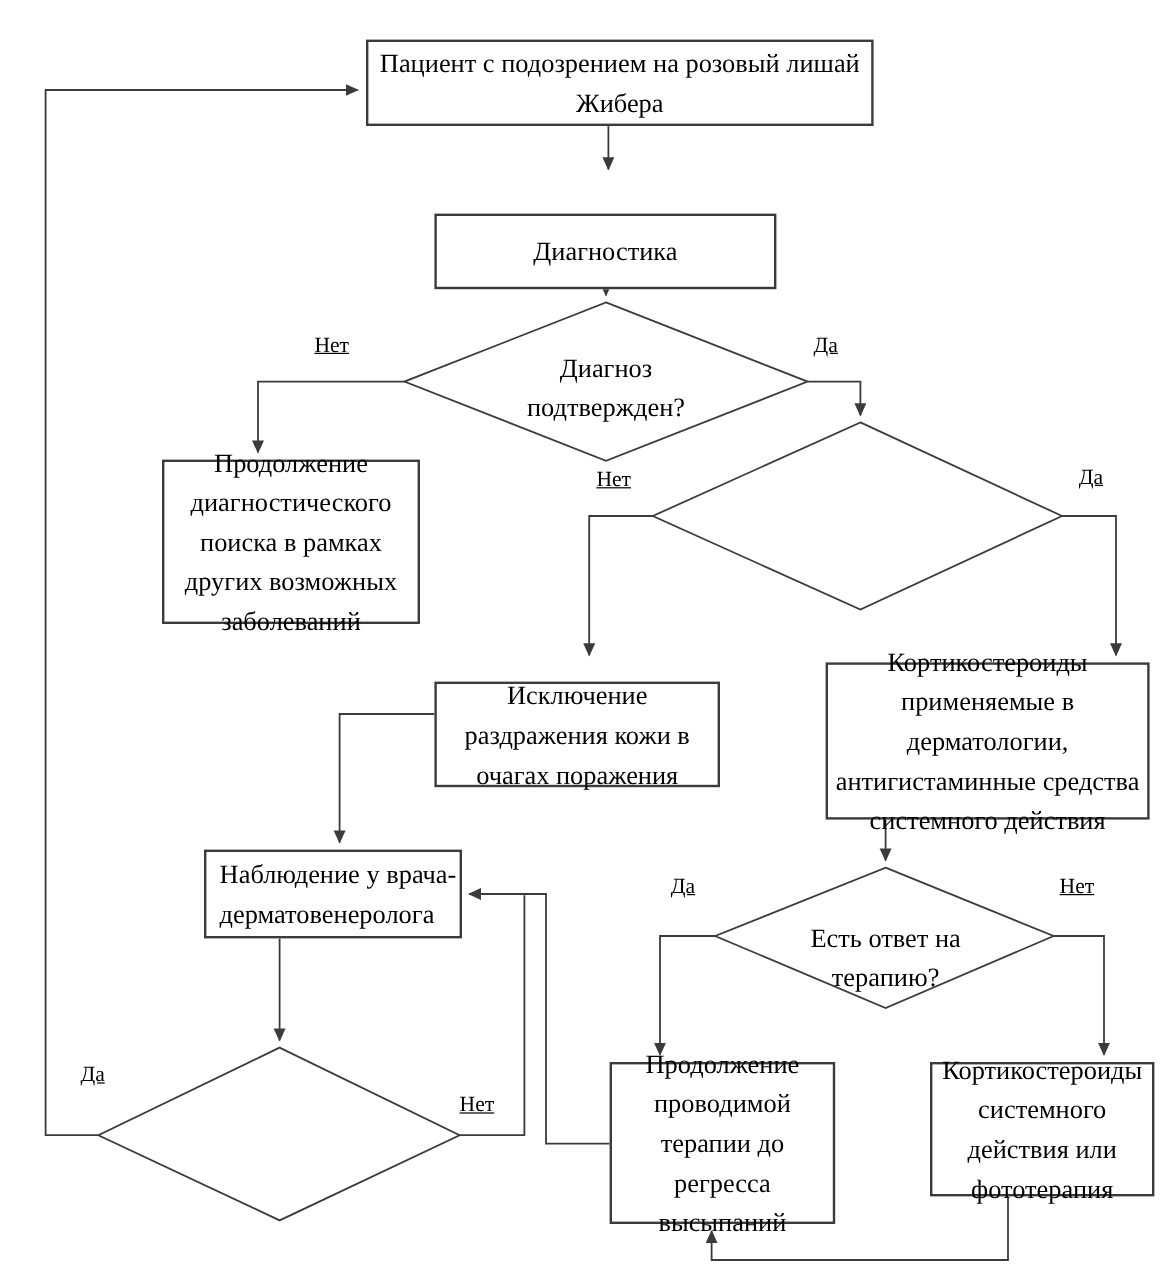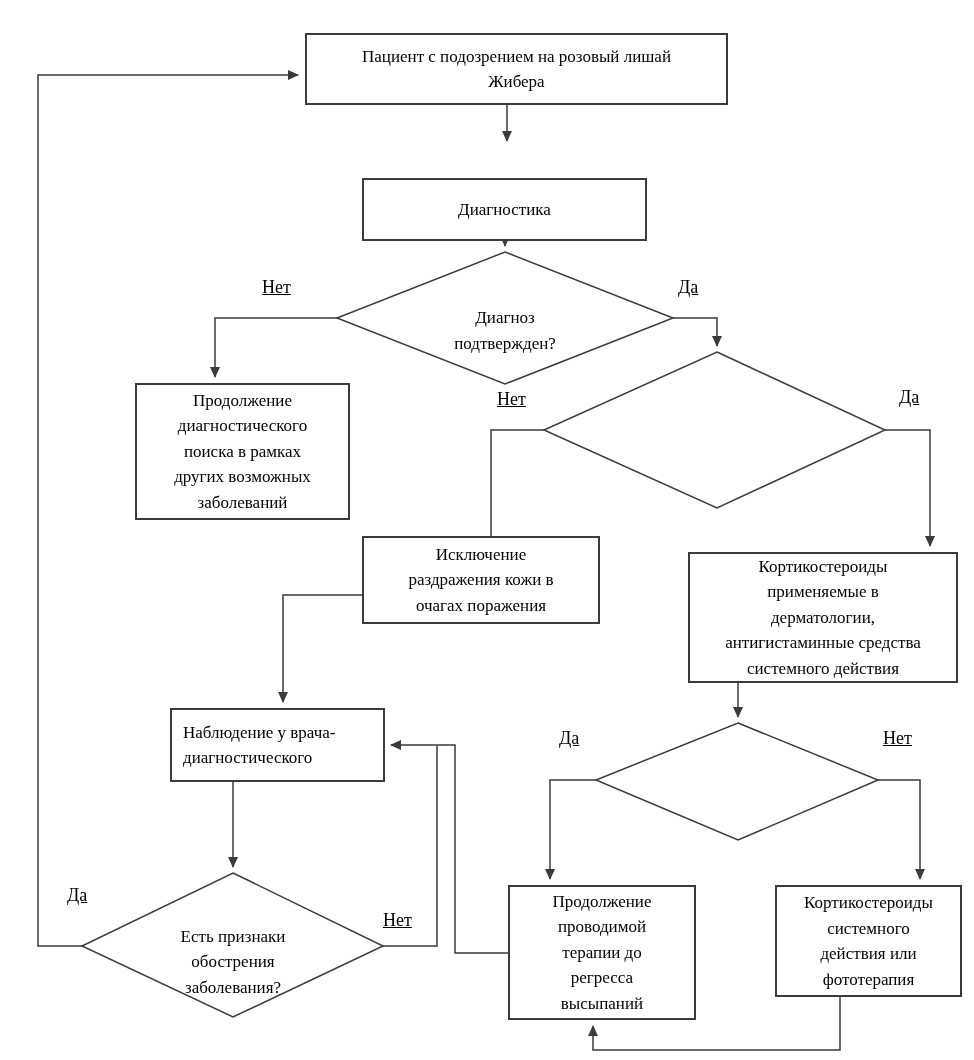--- a/index.html
+++ b/index.html
@@ -45,7 +45,7 @@
   .node span, .diamond-label span {
     white-space: pre-line;
     text-align: center;
-    font-size: 17px;
+    font-size: 22px;
     line-height: 1.5;
   }
   .node.left-align { justify-content: flex-start; }

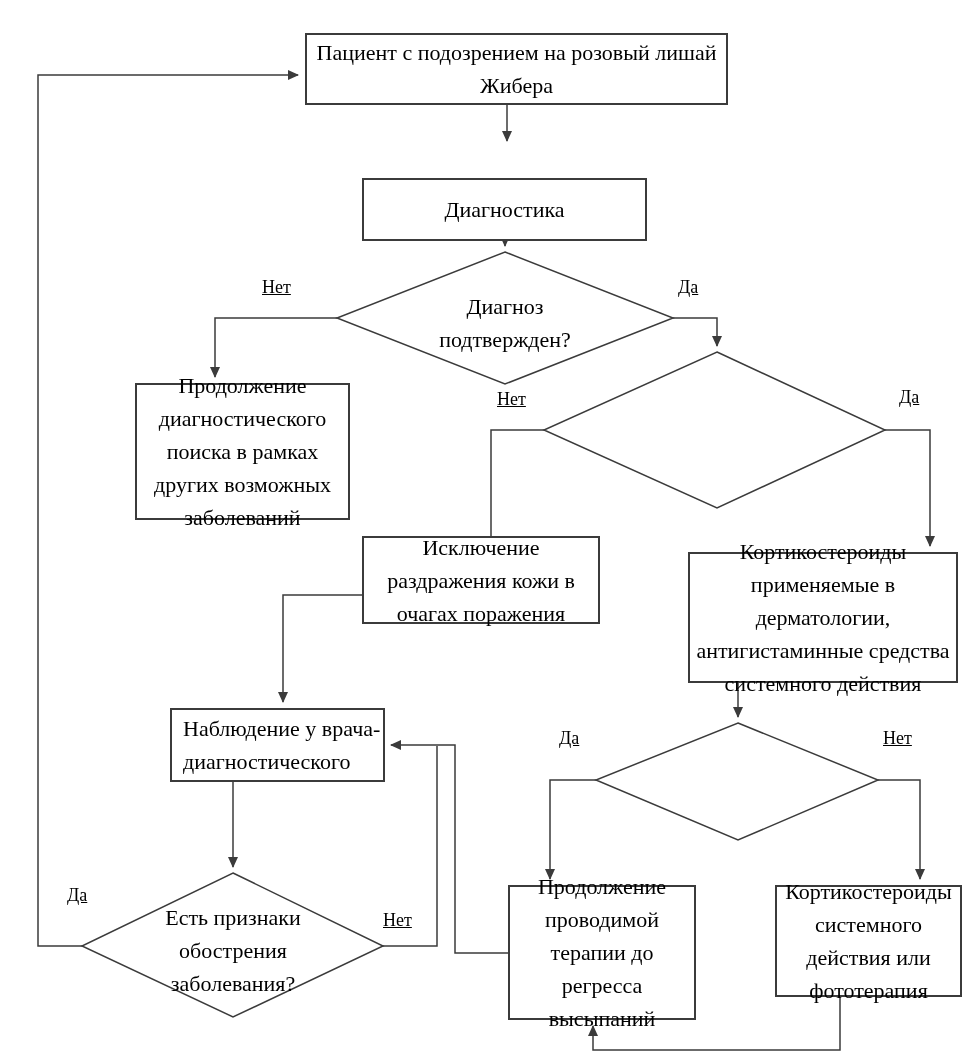--- a/index.html
+++ b/index.html
@@ -115,7 +115,7 @@
 заболеваний</span>
   </div>
 
-  <div class="node" style="left:362px; top:536px; width:238px; height:88px;">
+  <div class="node" style="left:362px; top:568px; width:238px; height:88px;">
     <span>Исключение
 раздражения кожи в
 очагах поражения</span>

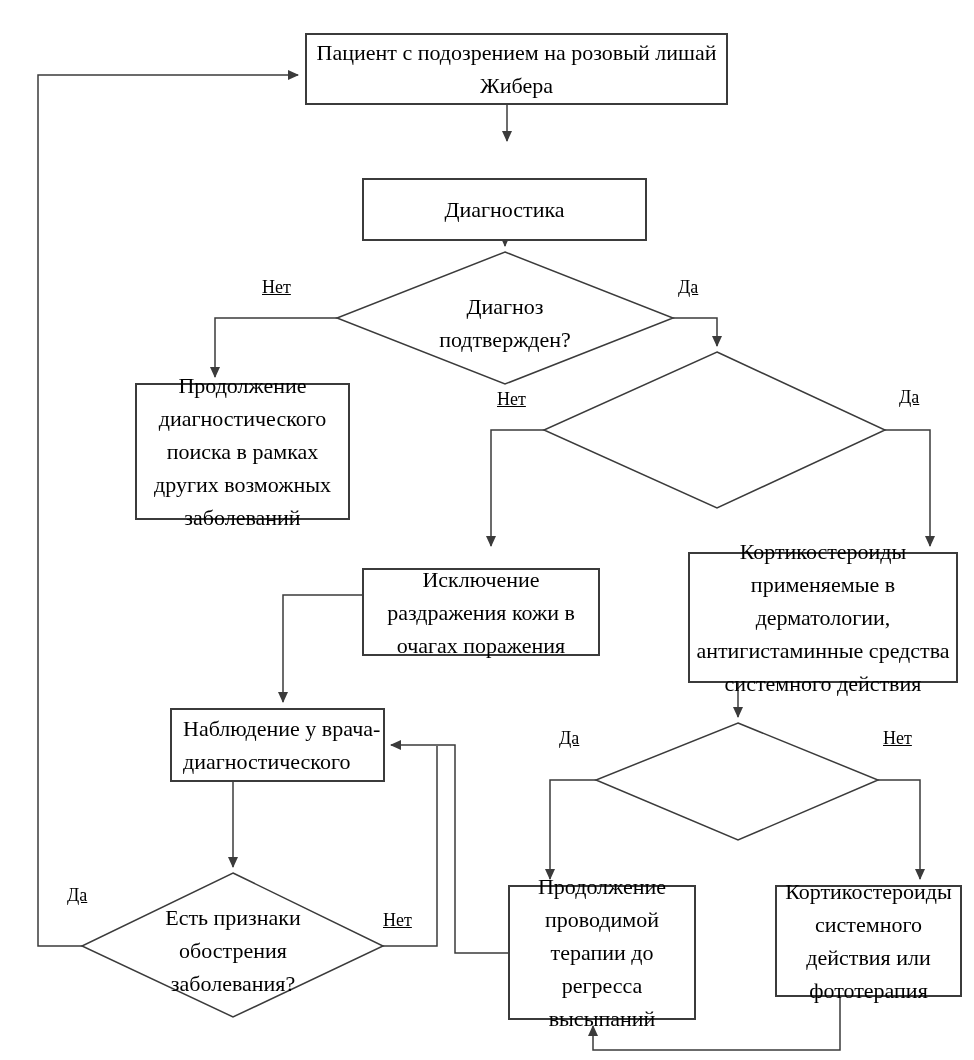--- a/index.html
+++ b/index.html
@@ -131,7 +131,7 @@
 
   <div class="node left-align" style="left:170px; top:708px; width:215px; height:74px;">
     <span>Наблюдение у врача-
-диагностического</span>
+дерматовенеролога</span>
   </div>
 
   <div class="node" style="left:508px; top:885px; width:188px; height:135px;">

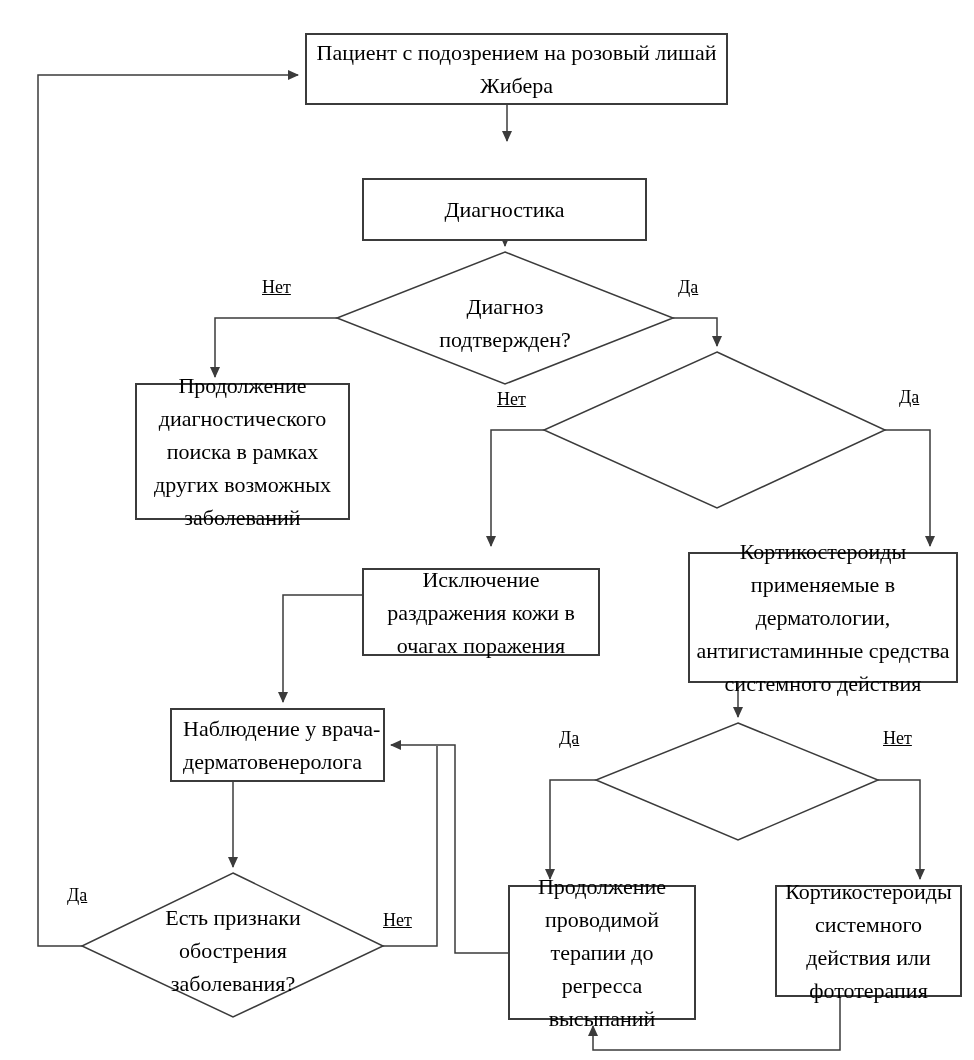--- a/index.html
+++ b/index.html
@@ -155,6 +155,10 @@
   </div>
 
 
+  <div class="diamond-label" style="left:632px; top:731px; width:212px; height:100px;">
+    <span>Есть ответ на
+терапию?</span>
+  </div>
 
   <div class="diamond-label" style="left:128px; top:880px; width:210px; height:120px;">
     <span>Есть признаки

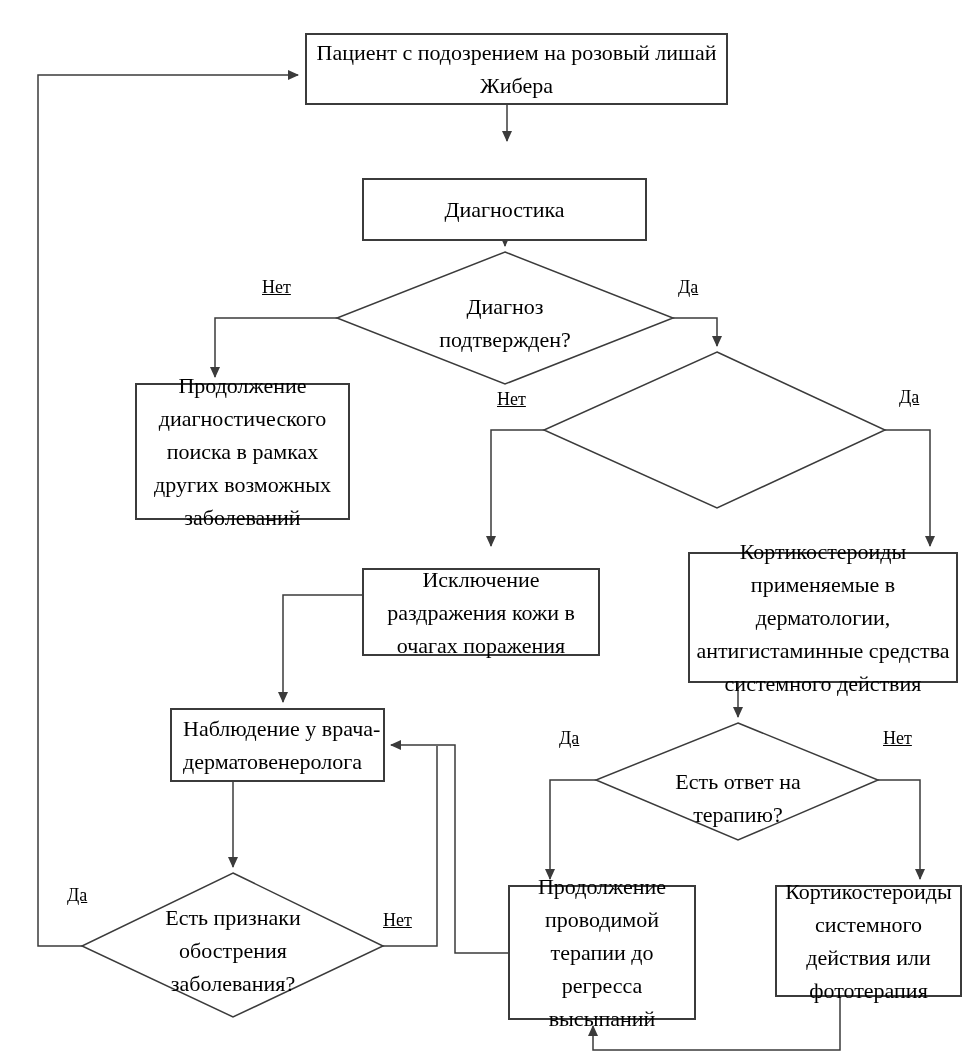--- a/index.html
+++ b/index.html
@@ -160,11 +160,6 @@
 терапию?</span>
   </div>
 
-  <div class="diamond-label" style="left:128px; top:880px; width:210px; height:120px;">
-    <span>Есть признаки
-обострения
-заболевания?</span>
-  </div>
 
   <span class="edge-label" style="left:262px; top:278px;">Нет</span>
   <span class="edge-label" style="left:678px; top:278px;">Да</span>

